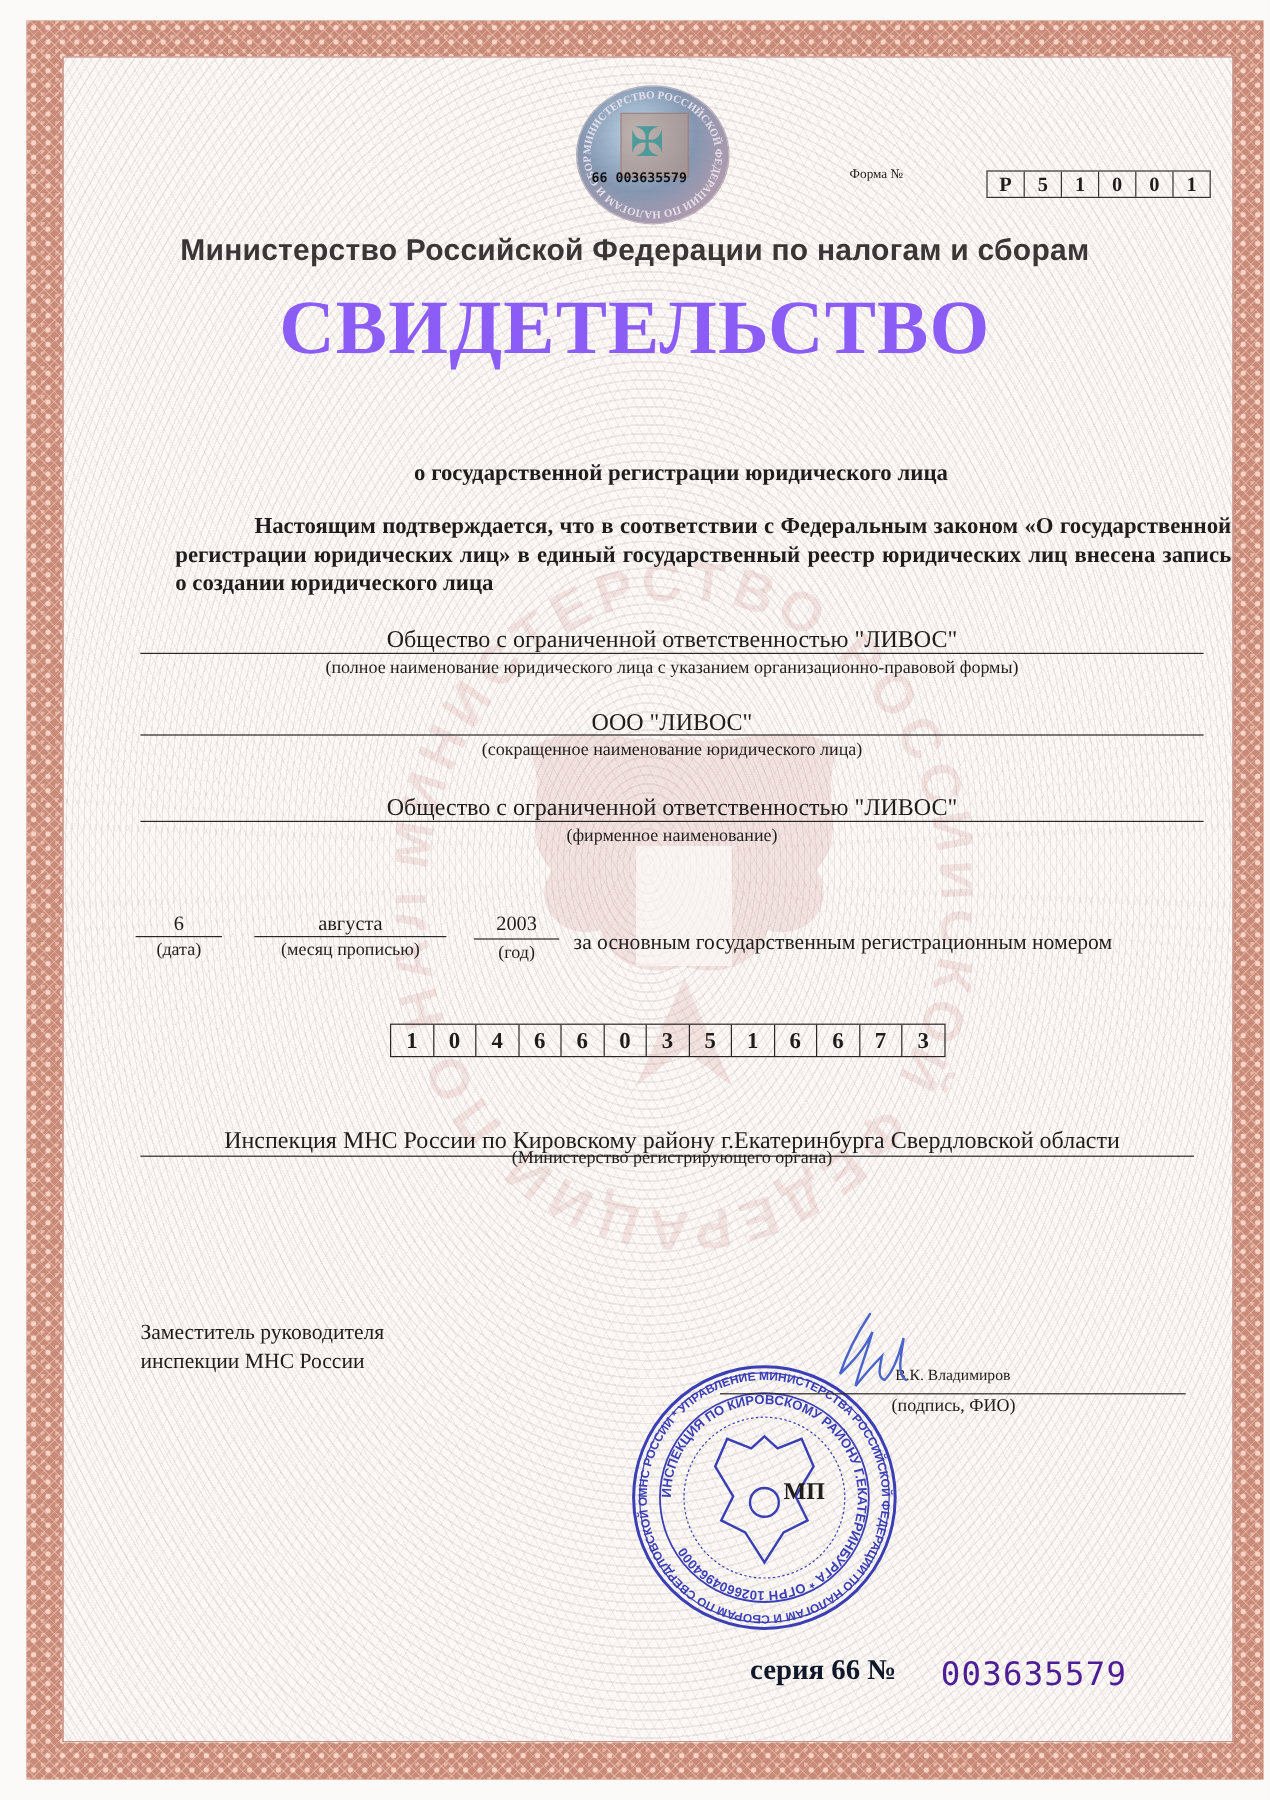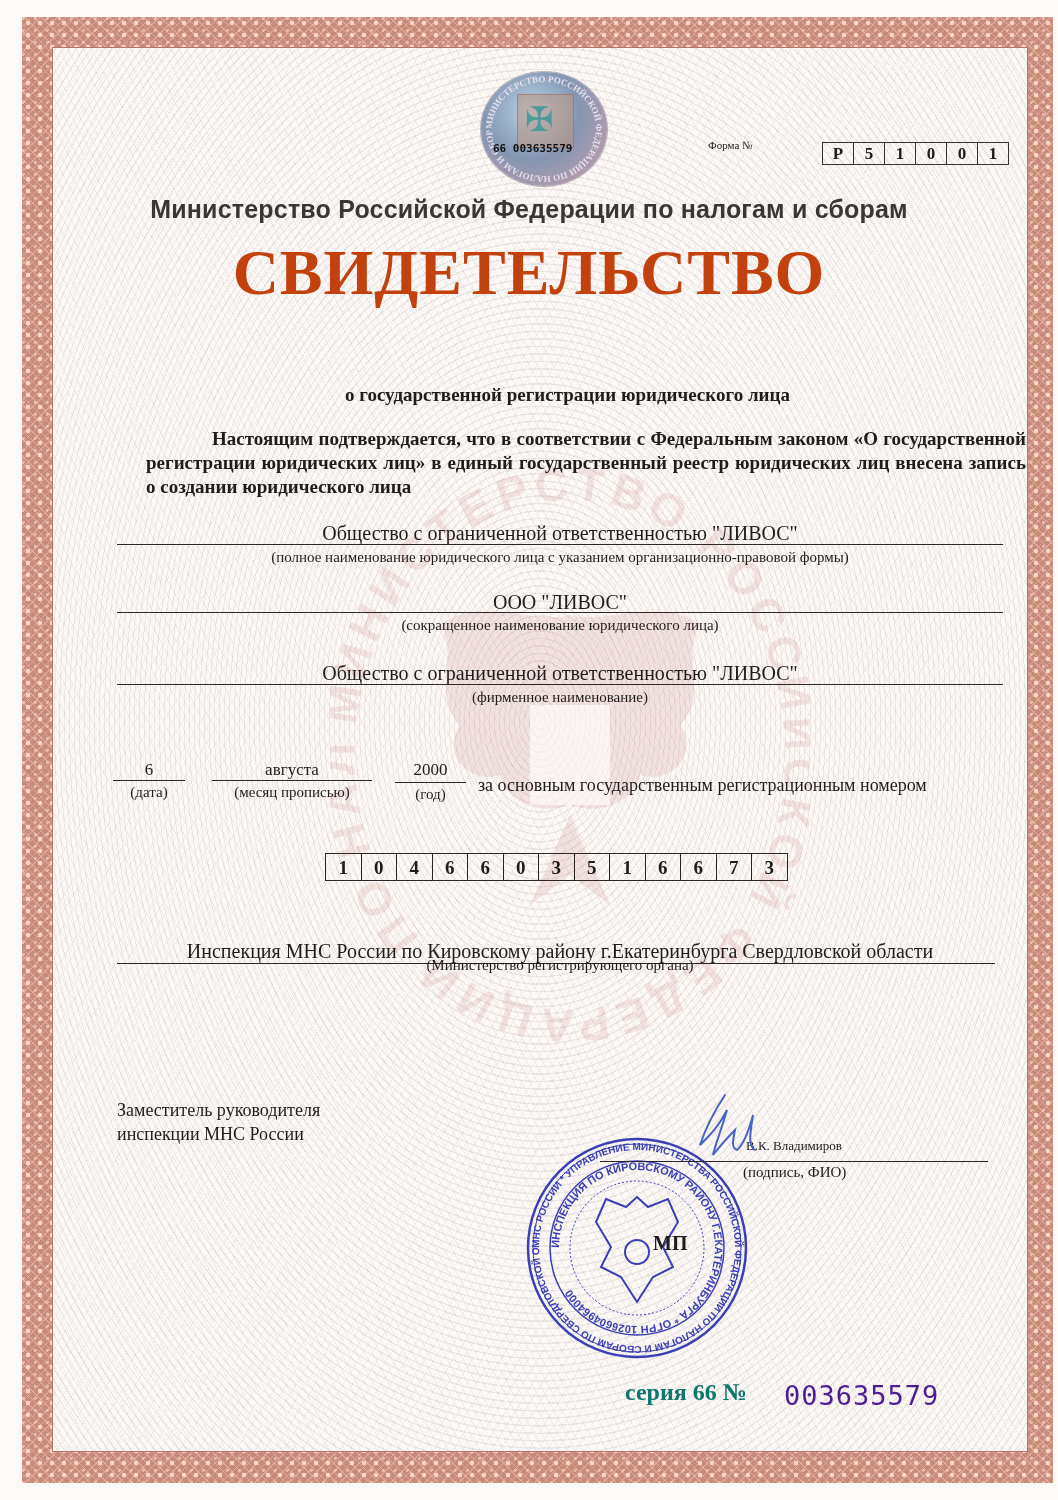--- a/index.html
+++ b/index.html
@@ -71,7 +71,7 @@
       font-family: "Liberation Sans Narrow", "Liberation Sans", sans-serif; letter-spacing: 0.2px;
     }
     .title {
-      left: 0; width: 1058px; top: 236px; font-size: 64px; font-weight: bold; color: #c2410c;
+      left: 0; width: 1058px; top: 236px; font-size: 64px; font-weight: bold; color: #8b5cf6;
       letter-spacing: 1px;
     }
     .subtitle { left: 0; width: 1135px; top: 384px; font-size: 19px; font-weight: bold; }

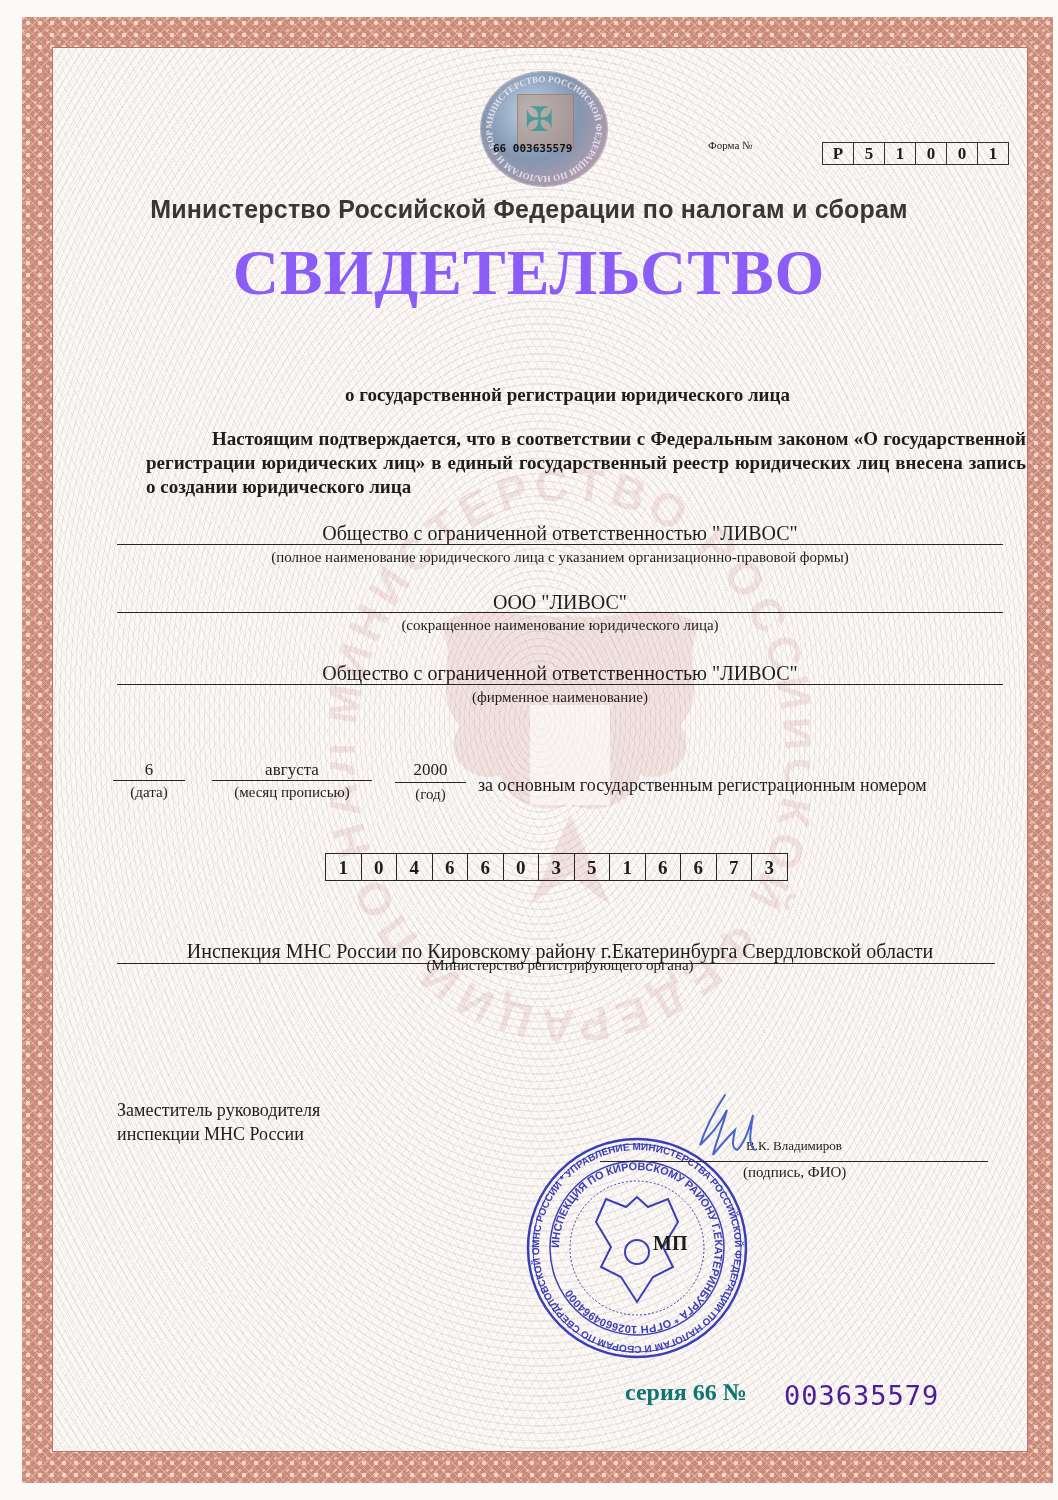--- a/index.html
+++ b/index.html
@@ -190,7 +190,7 @@
 <div class="field-line" style="left:212px;width:160px;top:780px;"></div>
 <div class="field-caption" style="left:212px;width:160px;top:784px;">(месяц прописью)</div>
 
-<div class="field-value date-val" style="left:395px;width:71px;top:760px;">2000</div>
+<div class="field-value date-val" style="left:395px;width:71px;top:760px;">2003</div>
 <div class="field-line" style="left:395px;width:71px;top:782px;"></div>
 <div class="field-caption" style="left:395px;width:71px;top:786px;">(год)</div>
 

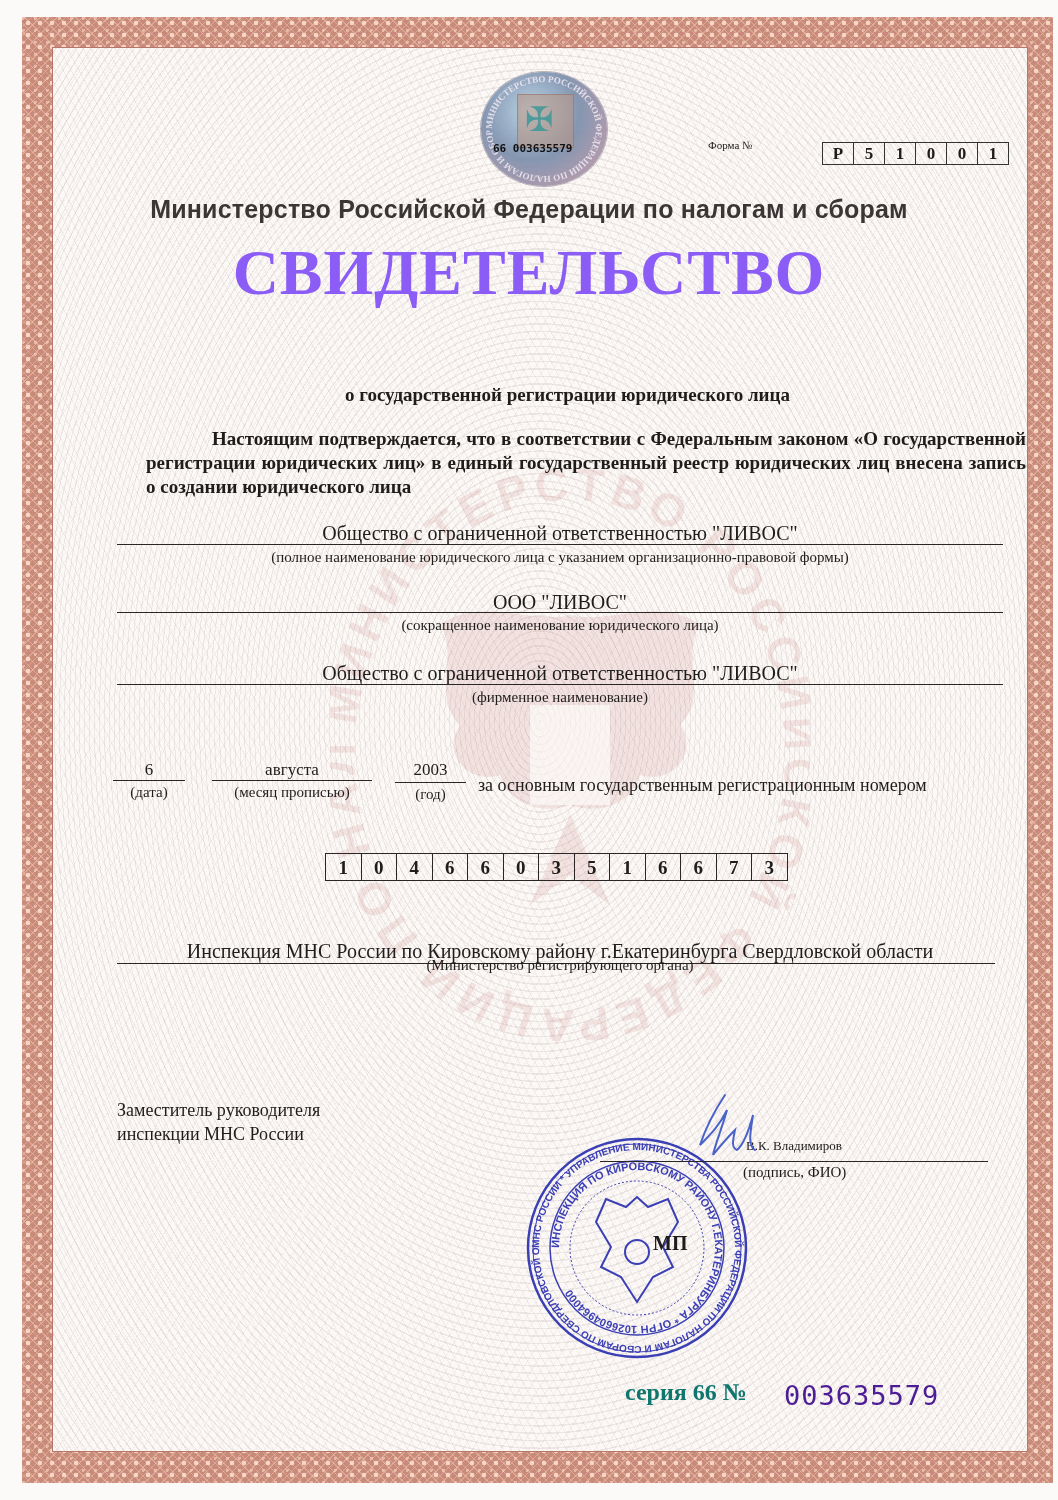--- a/index.html
+++ b/index.html
@@ -111,7 +111,7 @@
     .signature { position: absolute; left: 665px; top: 1090px; width: 100px; height: 80px; }
 
     .series {
-      left: 625px; top: 1379px; font-size: 24px; font-weight: bold; color: #0f766e;
+      left: 625px; top: 1379px; font-size: 24px; font-weight: bold; color: #0f172a;
     }
     .series-num {
       left: 784px; top: 1380px; font-family: "DejaVu Sans Mono", monospace; font-size: 27px;

